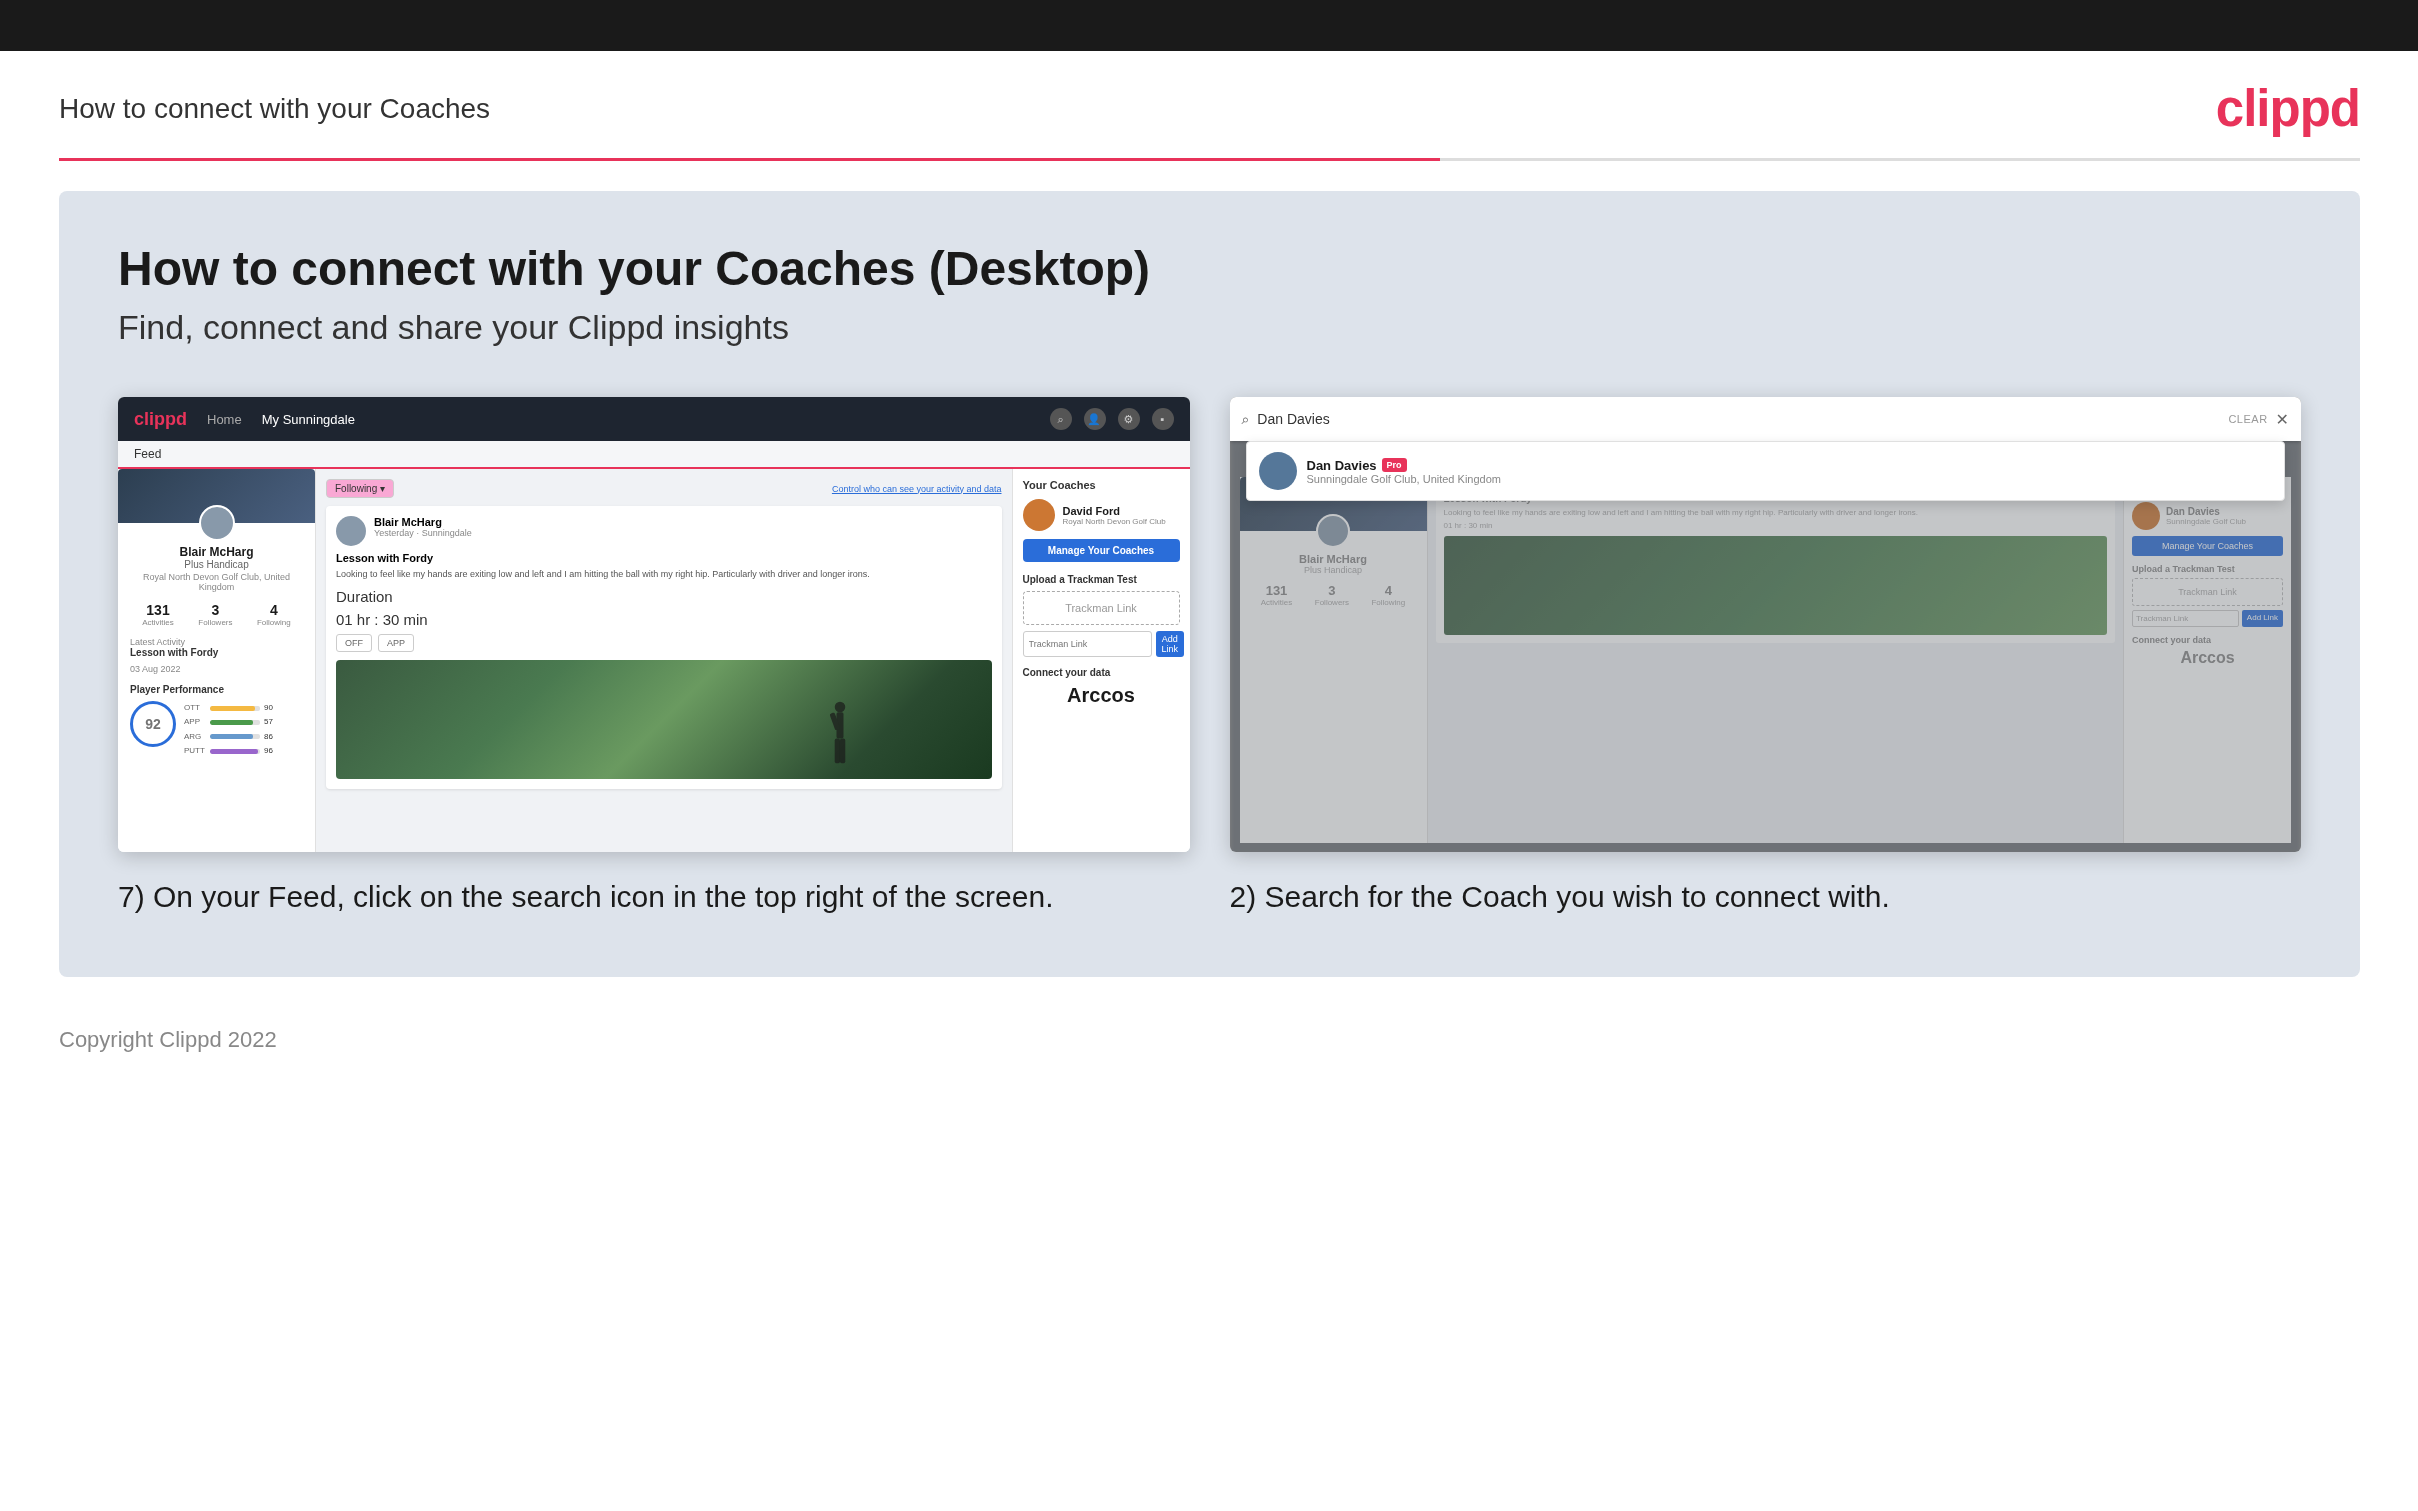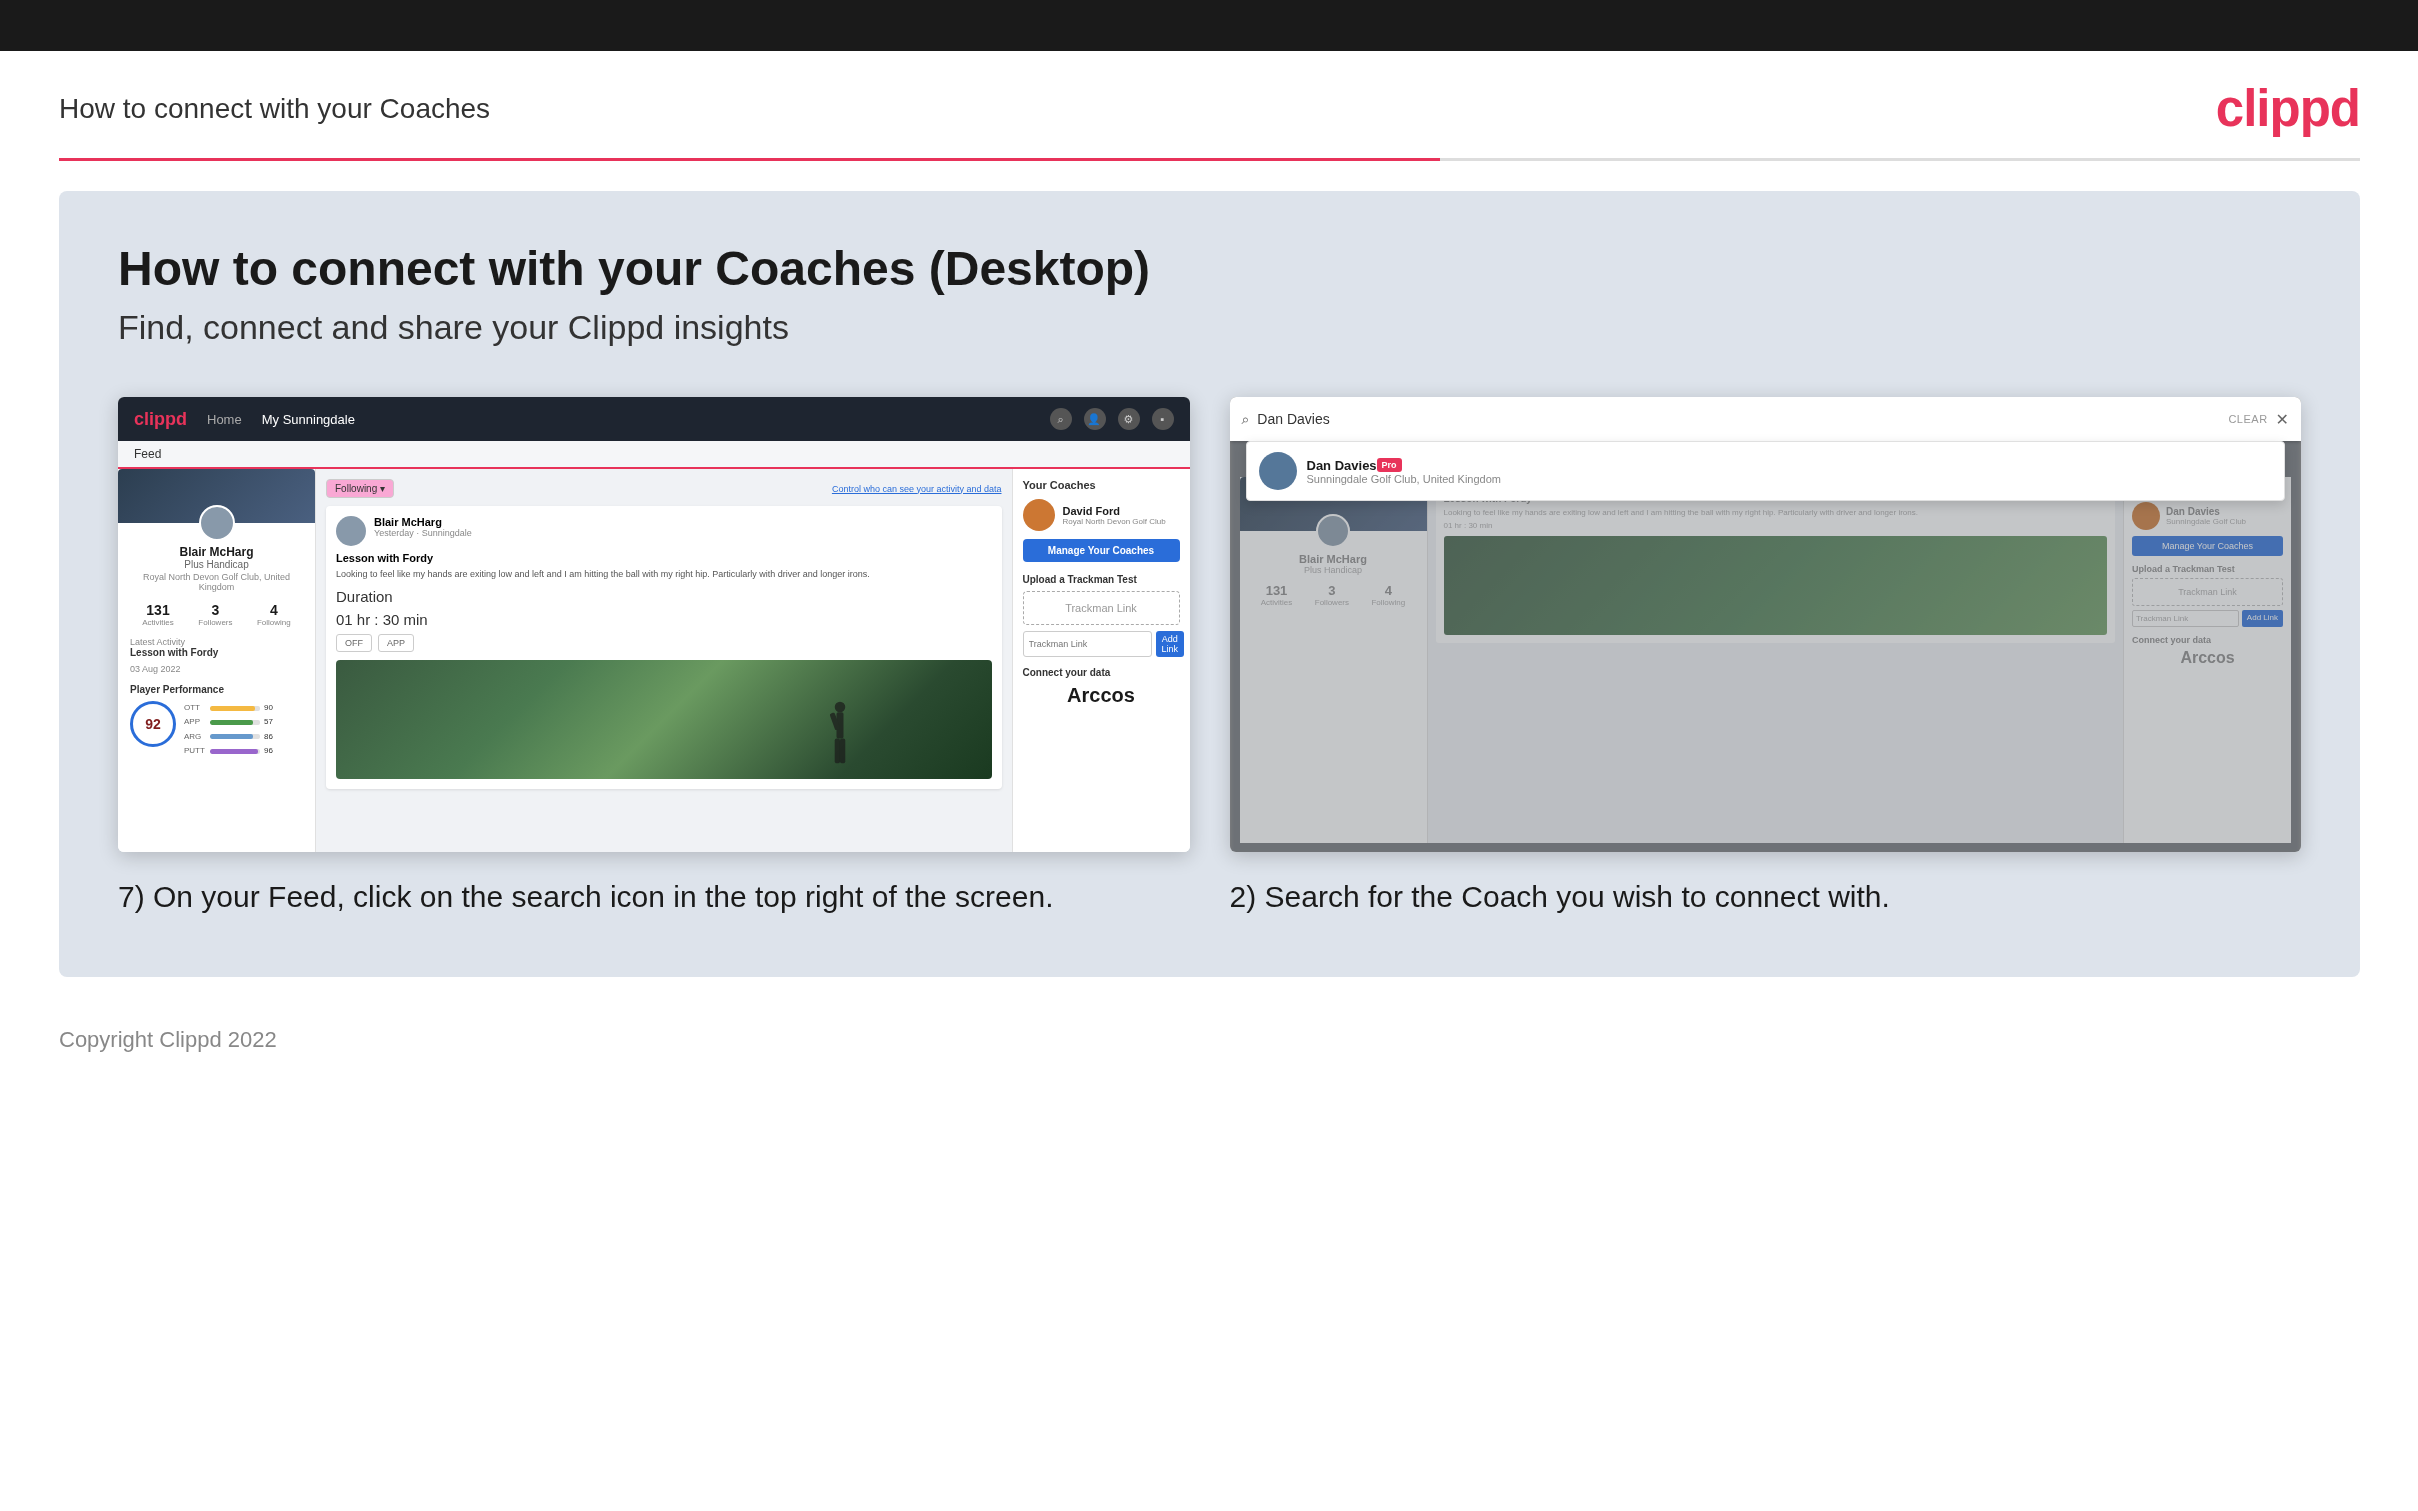--- a/index.html
+++ b/index.html
@@ -552,6 +552,7 @@
       font-size: 9px;
       padding: 2px 5px;
       border-radius: 3px;
+      margin-left: 5px;
       font-weight: 700;
     }
 

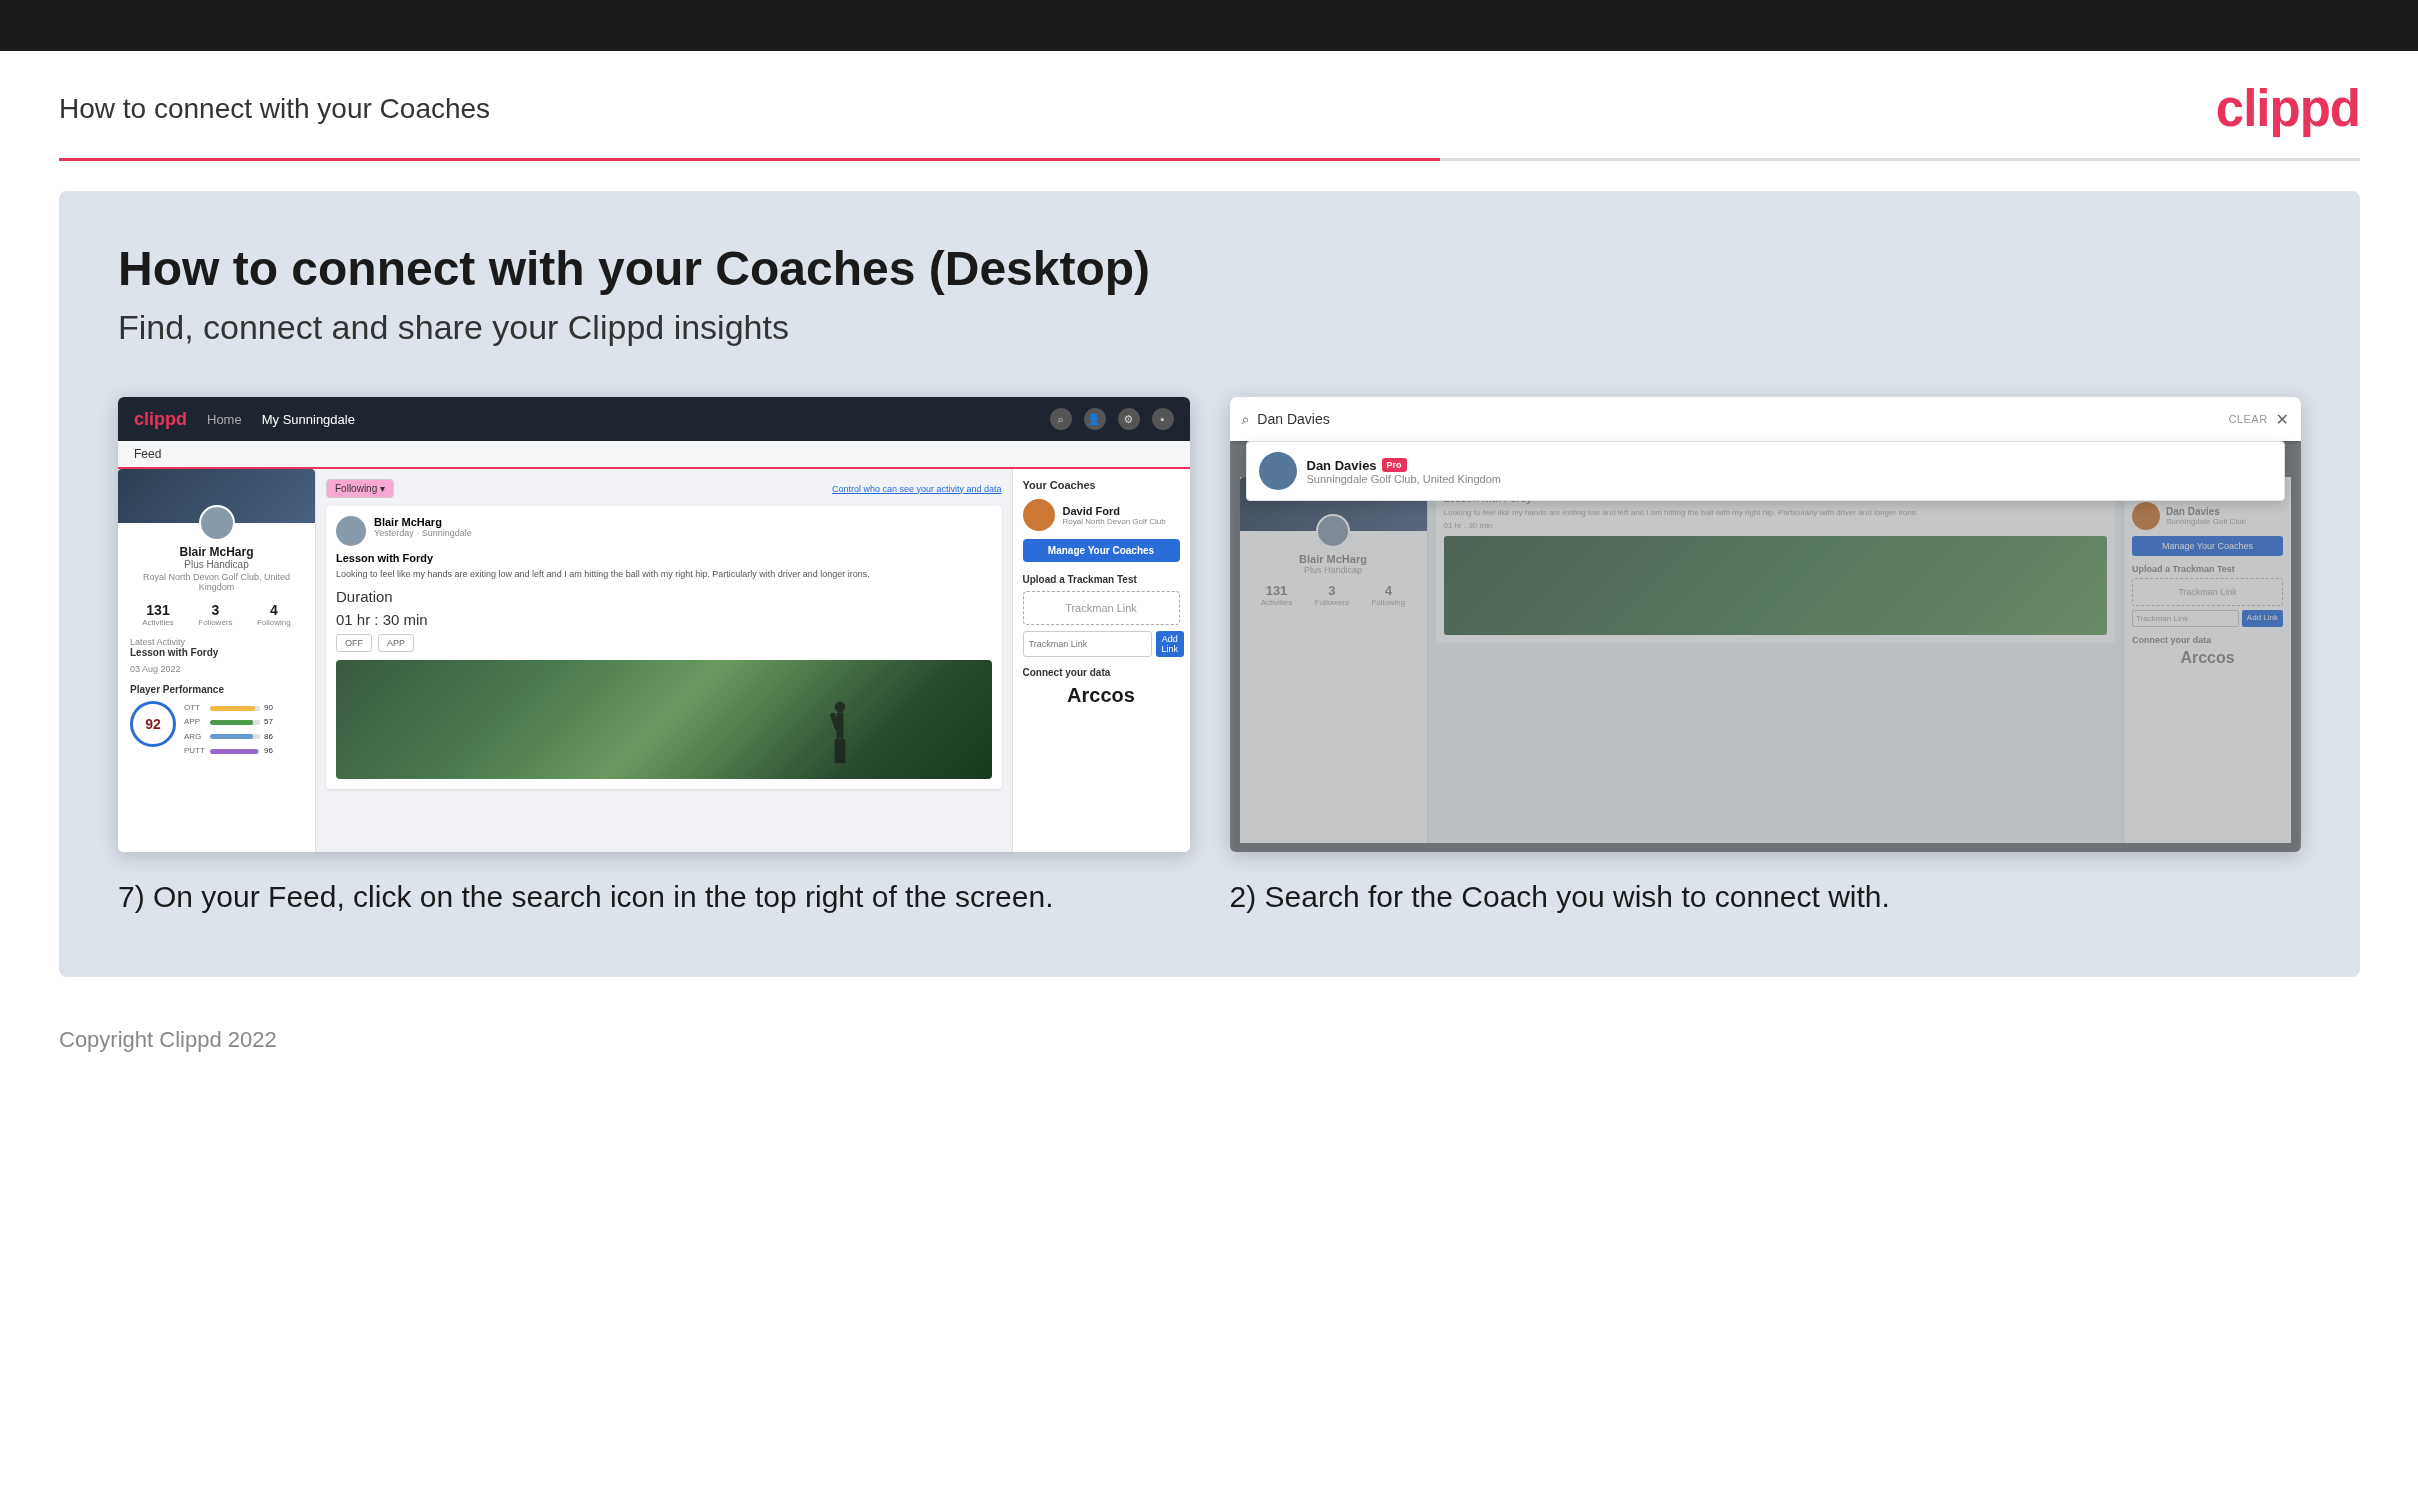--- a/index.html
+++ b/index.html
@@ -239,7 +239,7 @@
       justify-content: center;
       font-size: 14px;
       font-weight: 700;
-      color: #7f1d1d;
+      color: #737373;
       float: left;
       margin-right: 8px;
     }

